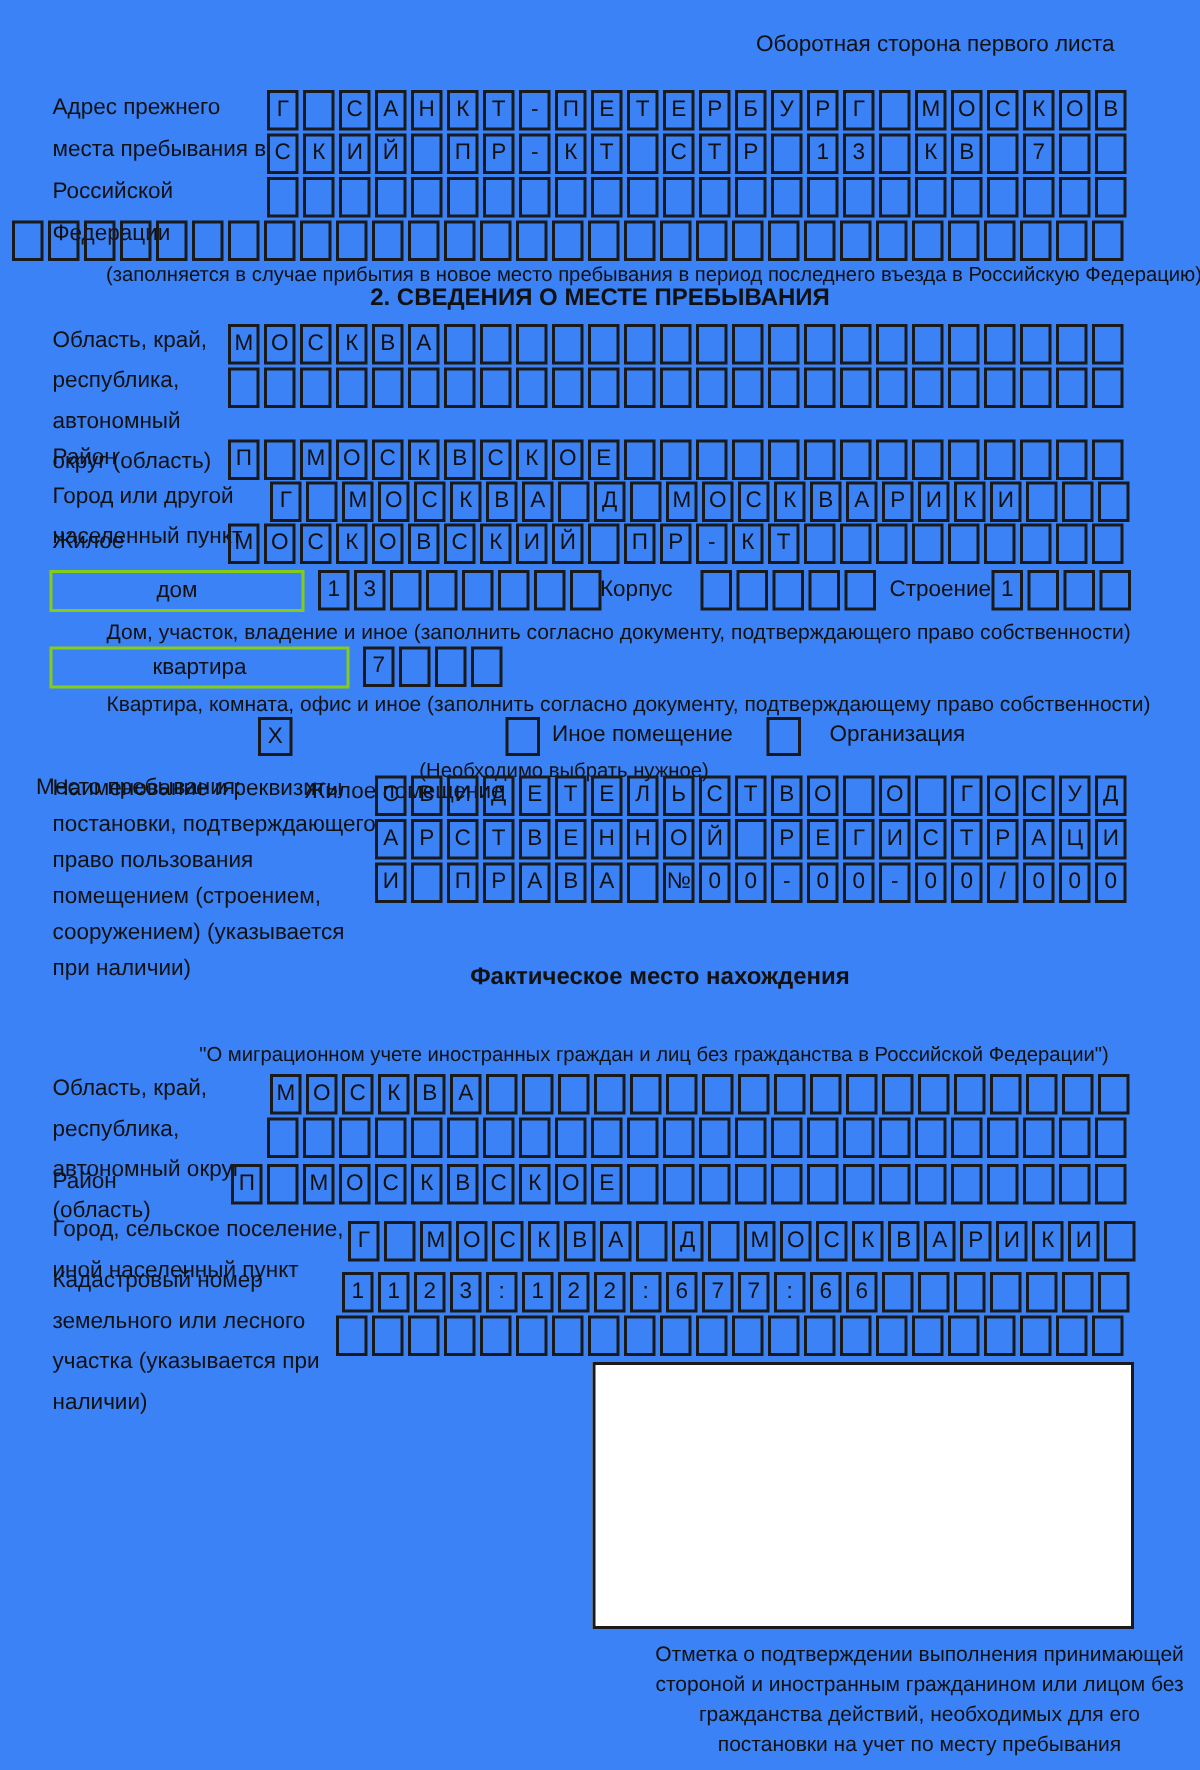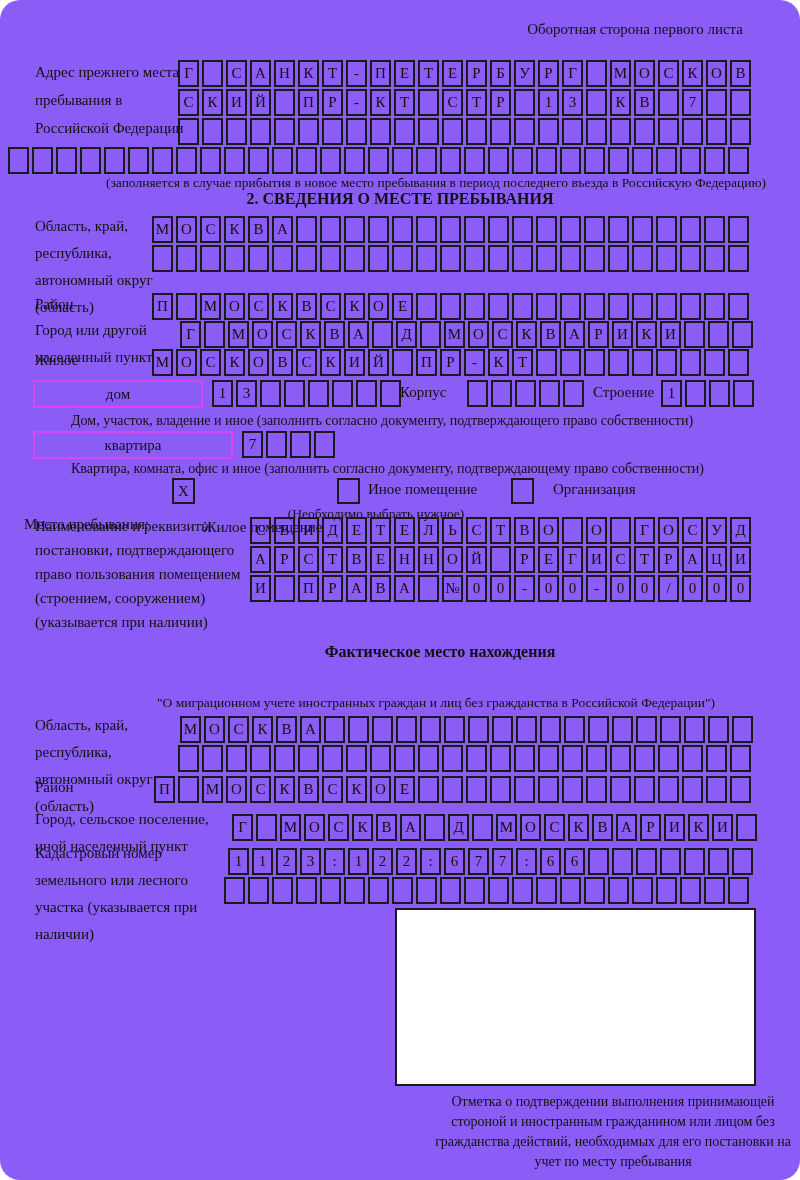--- a/index.html
+++ b/index.html
@@ -3,8 +3,8 @@
 <meta charset="utf-8">
 <style>
   html,body{margin:0;padding:0;background:#fff;}
-  .page{position:relative;width:800px;height:1180px;background:#8b5cf6;overflow:hidden;
-        font-family:Liberation Serif, serif;color:#111;border-radius:20px;}
+  .page{position:relative;width:800px;height:1180px;background:#3b82f6;overflow:hidden;
+        font-family:Liberation Sans, sans-serif;color:#111;}
   .lbl{position:absolute;font-size:15px;line-height:27px;}
   .cap{position:absolute;font-size:14px;line-height:18px;margin-left:36px;}
   .center{position:absolute;left:0;width:800px;text-align:center;}

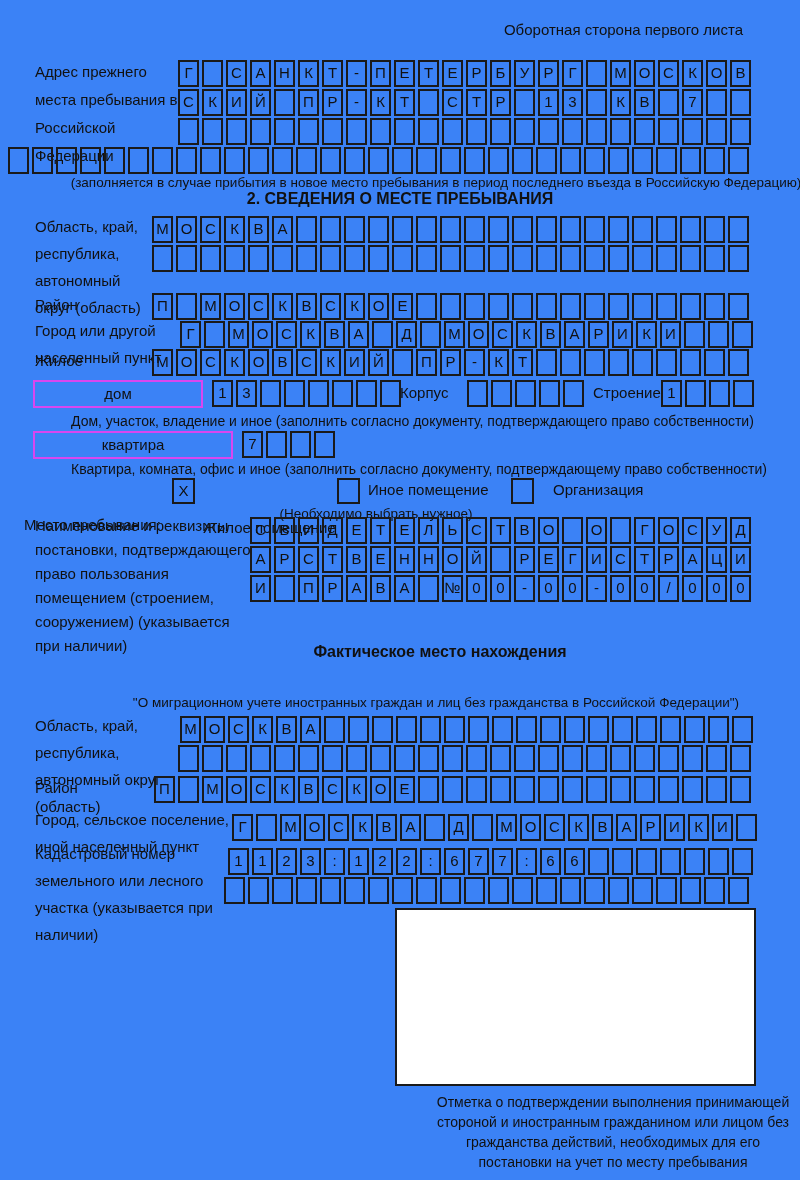--- a/index.html
+++ b/index.html
@@ -12,7 +12,7 @@
   .cellrow{position:absolute;white-space:nowrap;}
   .cell{display:inline-block;box-sizing:border-box;width:21px;height:27px;border:2px solid #1a1a1a;
         margin-right:3px;text-align:center;font-size:15px;line-height:22px;vertical-align:top;}
-  .widebox{position:absolute;box-sizing:border-box;height:28px;border:2px solid #d946ef;
+  .widebox{position:absolute;box-sizing:border-box;height:28px;border:2px solid #84cc16;
         text-align:center;font-size:15px;line-height:24px;}
   .cbx{position:absolute;box-sizing:border-box;width:23px;height:26px;border:2px solid #1a1a1a;
         text-align:center;font-size:15px;line-height:22px;}

